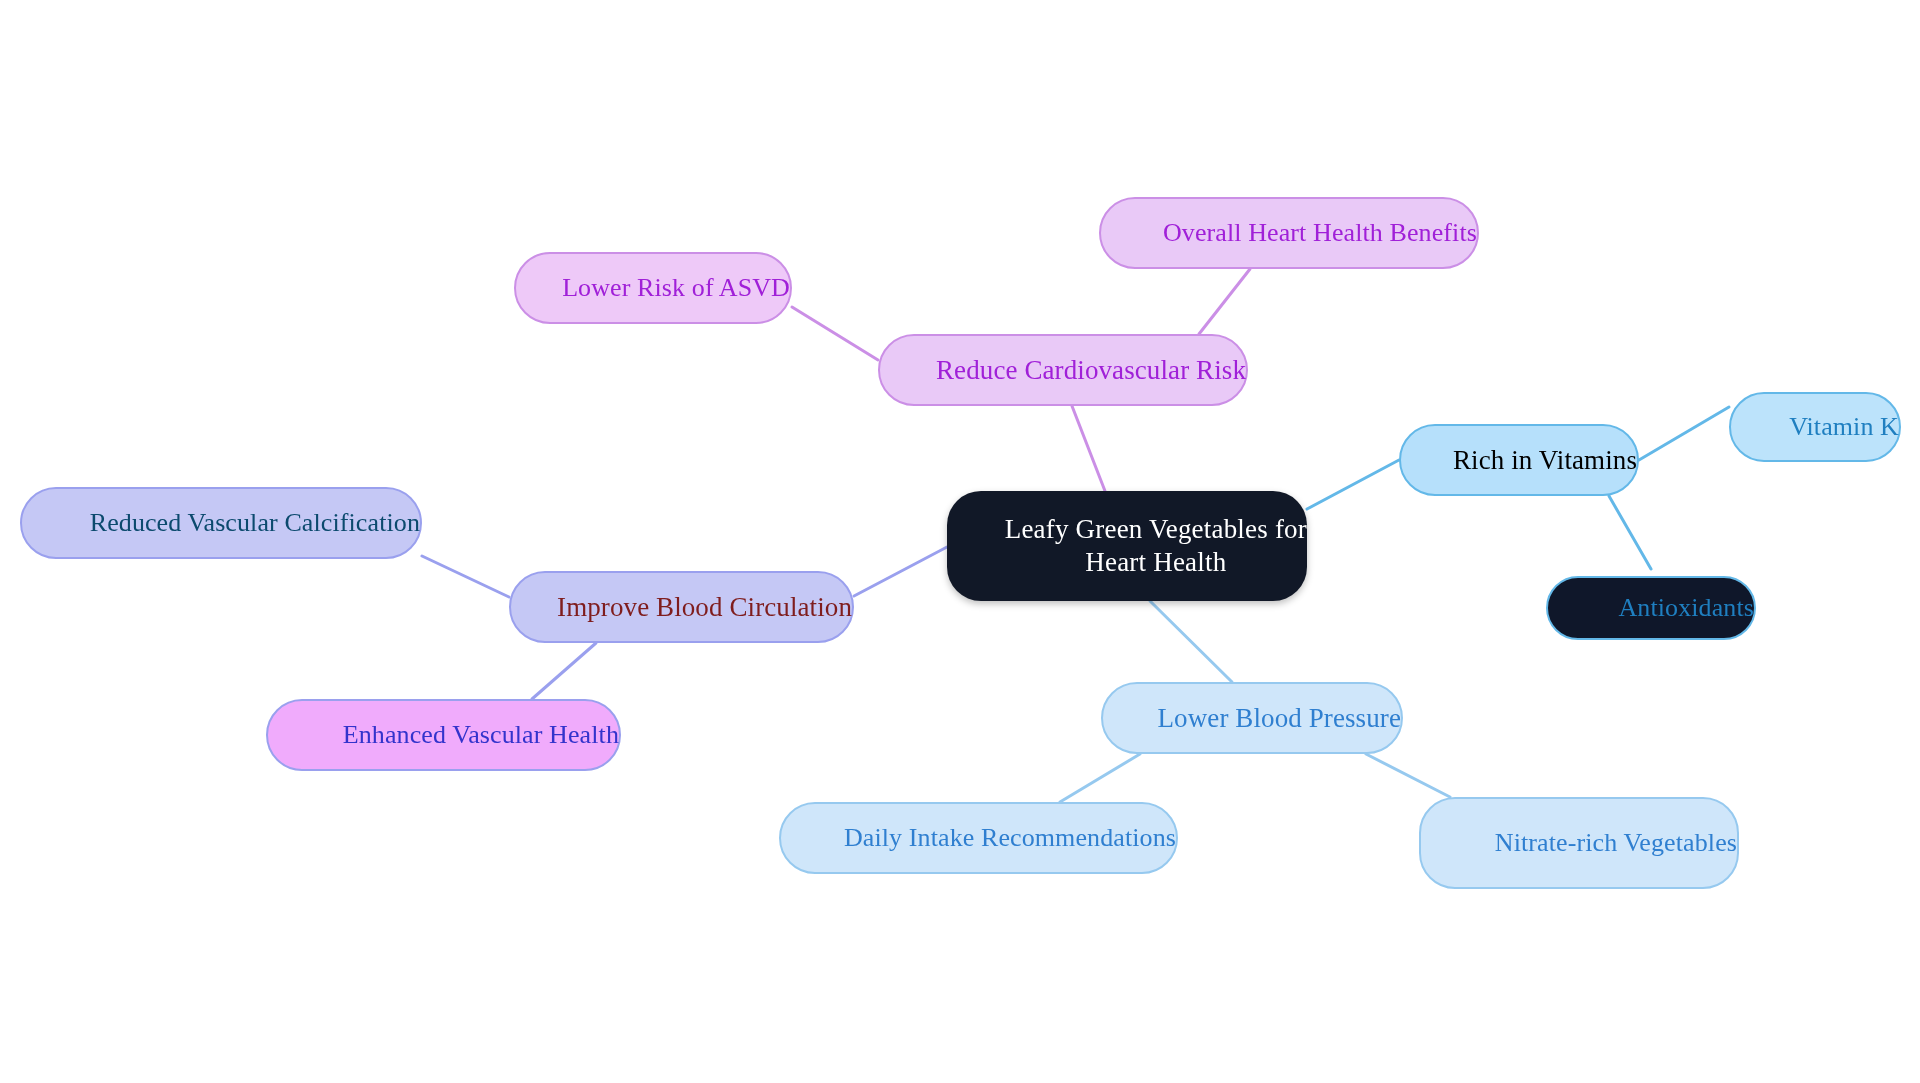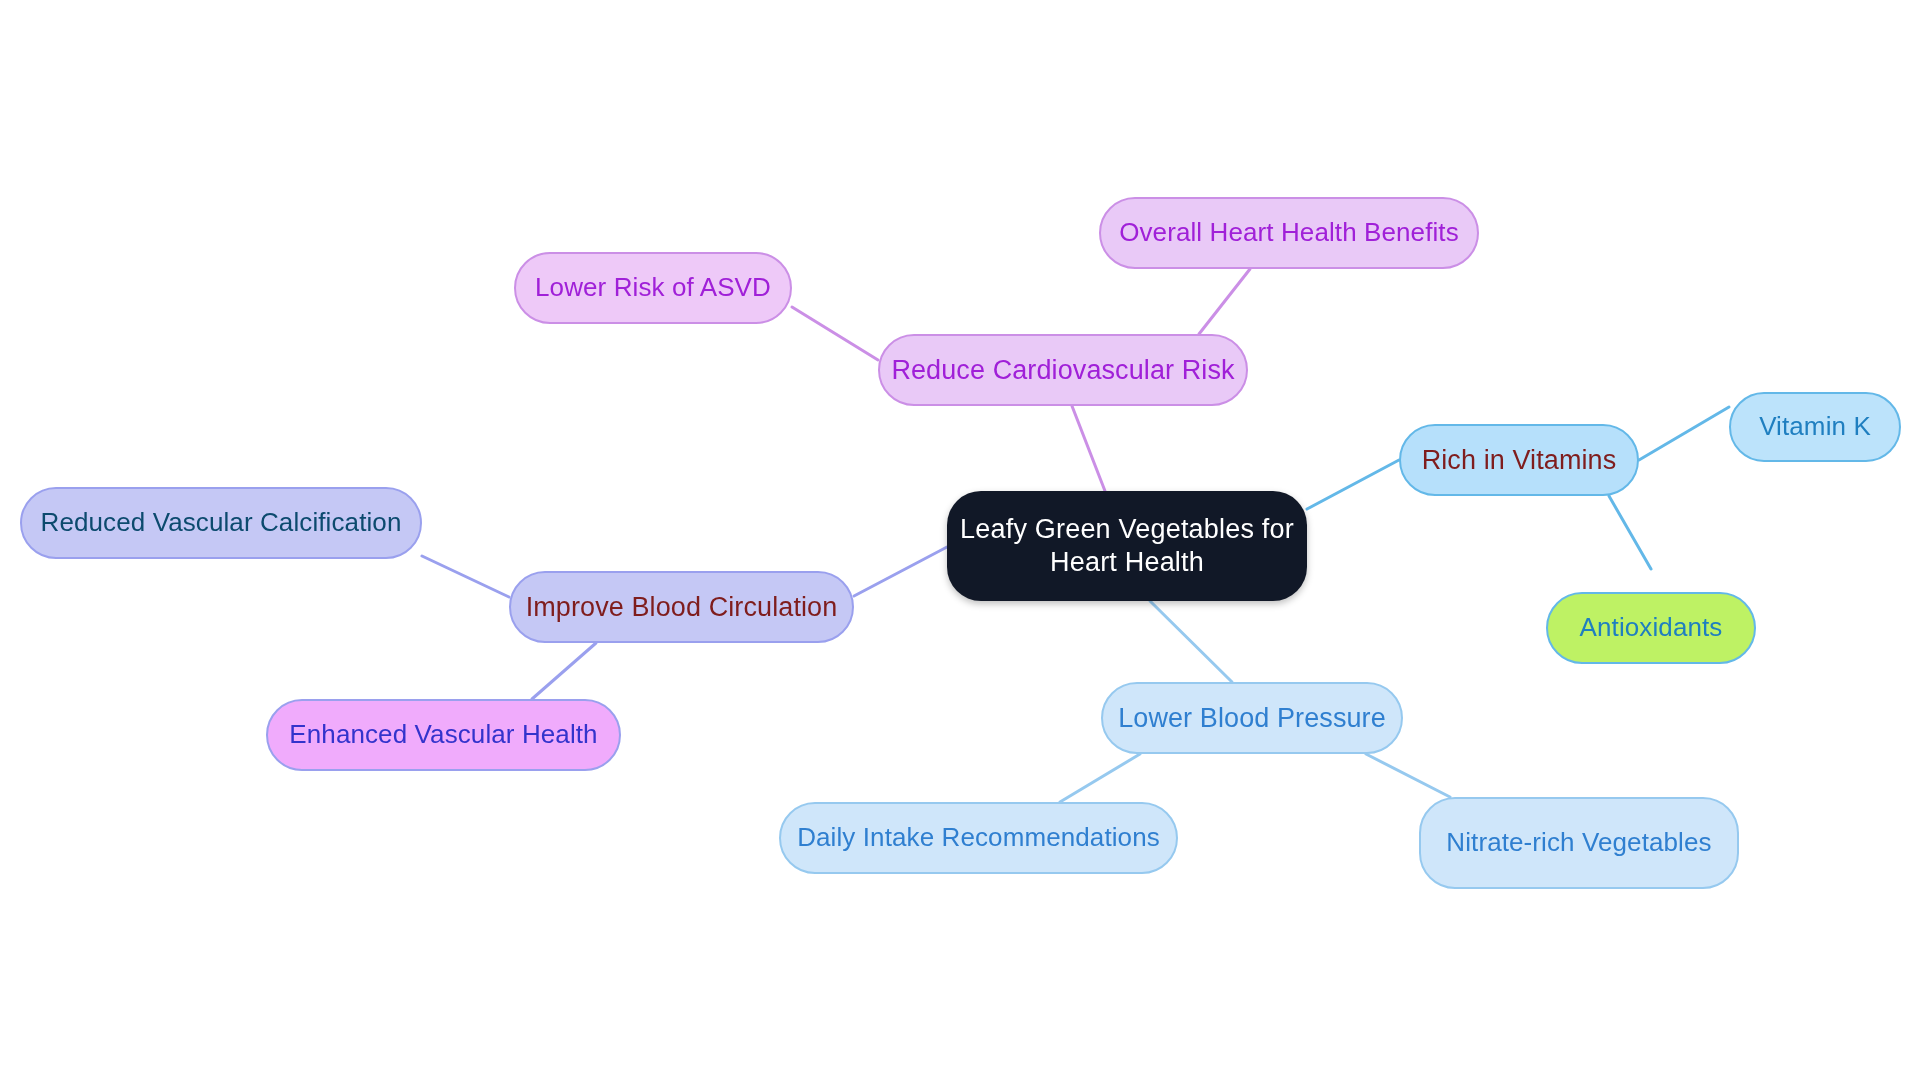--- a/index.html
+++ b/index.html
@@ -30,7 +30,7 @@
     box-sizing: border-box;
     display: flex;
     align-items: center;
-    justify-content: center;
+    justify-content: flex-end;
     text-align: center;
     border-radius: 36px;
     border-style: solid;
@@ -38,6 +38,7 @@
     white-space: pre-line;
     line-height: 1.22;
     letter-spacing: 0.1px;
+    font-family: Liberation Serif, serif;
   }
   .node.root {
     border-radius: 34px;

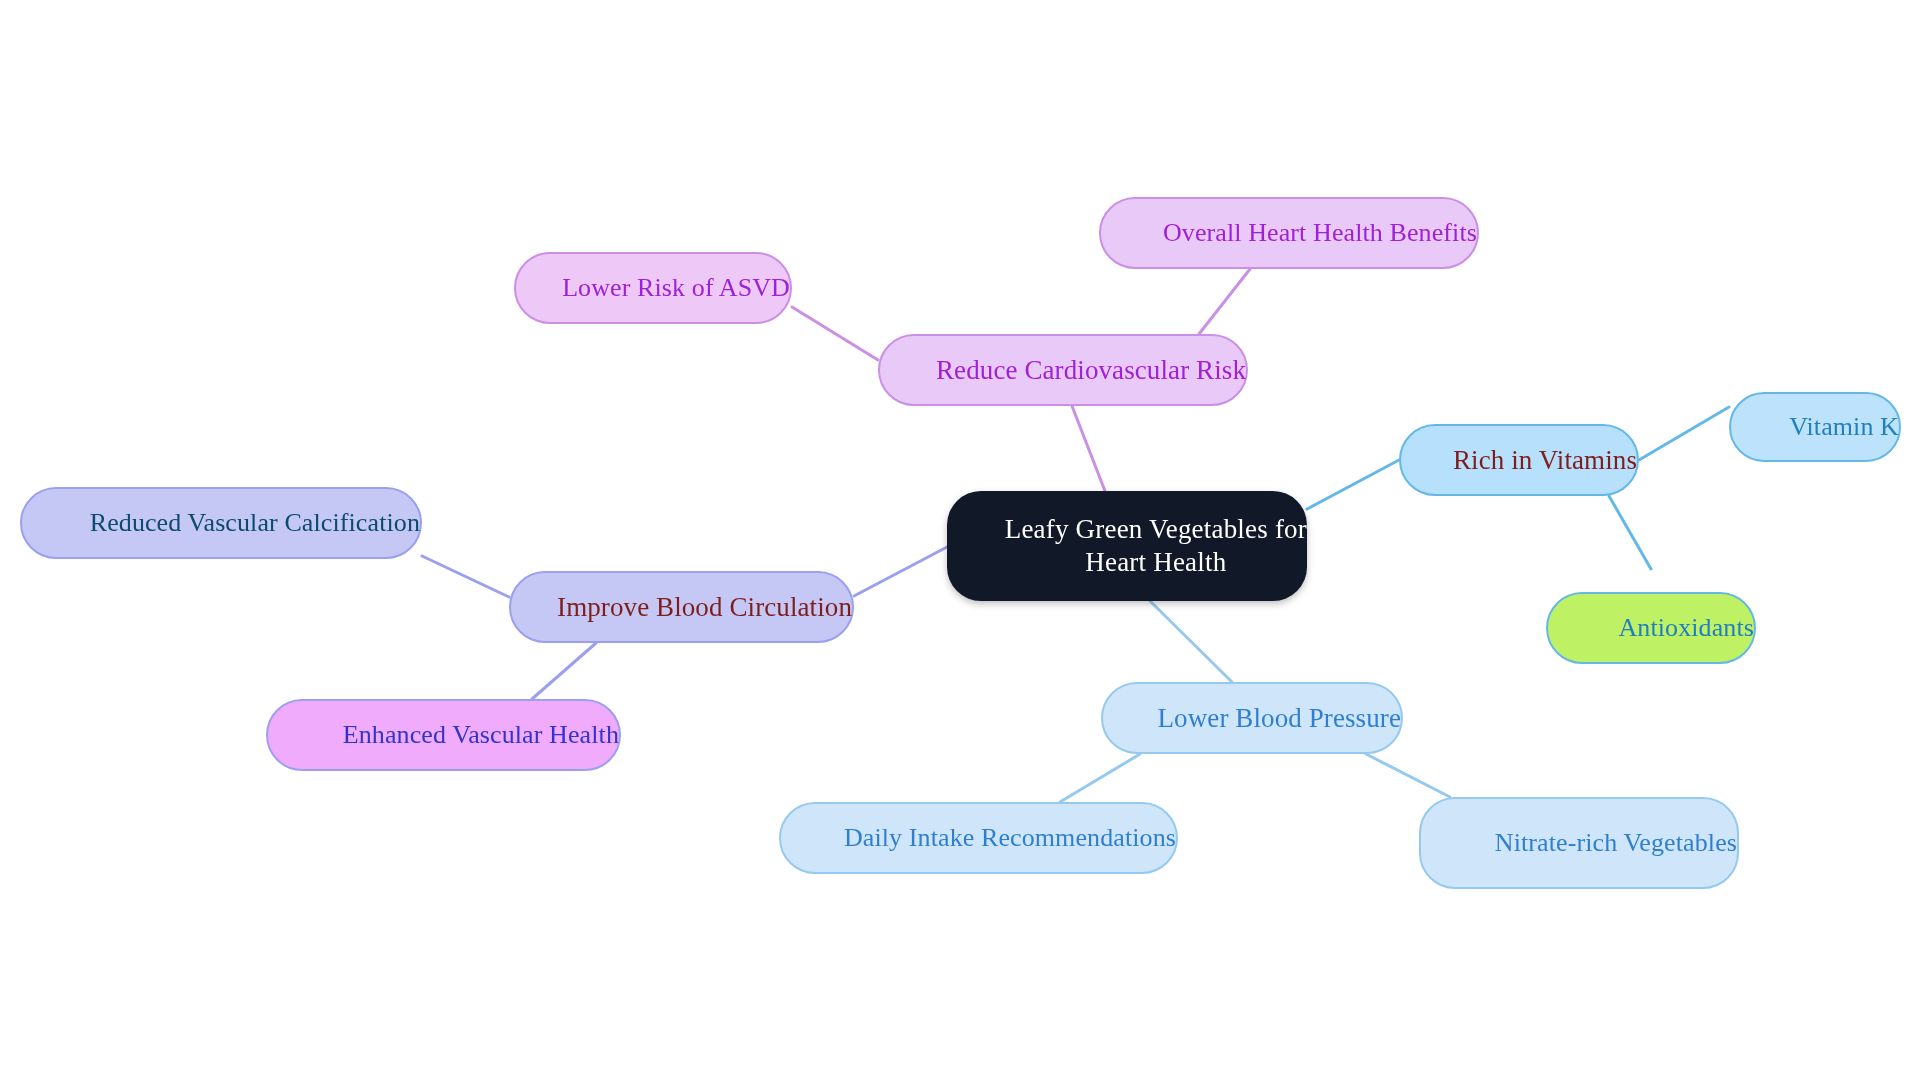--- a/index.html
+++ b/index.html
@@ -71,7 +71,7 @@
   <div id="nodes">
       <div class="node root" style="left: 947px; top: 491px; width: 360px; height: 110px; background: rgb(17, 24, 39); color: rgb(255, 255, 255); border-color: rgb(17, 24, 39);"><span>Leafy Green Vegetables for
 Heart Health</span></div>
-      <div class="node lvl1" style="left: 1399px; top: 424px; width: 240px; height: 72px; background: rgb(182, 224, 251); color: #7f1d1d; border-color: rgb(99, 184, 232);"><span>Rich in Vitamins</span></div>
+      <div class="node lvl1" style="left: 1399px; top: 424px; width: 240px; height: 72px; background: rgb(182, 224, 251); color: #000000; border-color: rgb(99, 184, 232);"><span>Rich in Vitamins</span></div>
       <div class="node lvl2" style="left: 1729px; top: 372px; width: 172px; height: 70px; background: rgb(188, 227, 251); color: rgb(31, 127, 192); border-color: rgb(99, 184, 232); margin-top: 20px;"><span>Vitamin K</span></div>
       <div class="node lvl2" style="left: 1546px; top: 592px; width: 210px; height: 72px; background: #bef264; color: rgb(31, 127, 192); border-color: rgb(99, 184, 232);"><span>Antioxidants</span></div>
       <div class="node lvl1" style="left: 1101px; top: 682px; width: 302px; height: 72px; background: rgb(207, 230, 250); color: rgb(47, 127, 208); border-color: rgb(150, 201, 239);"><span>Lower Blood Pressure</span></div>

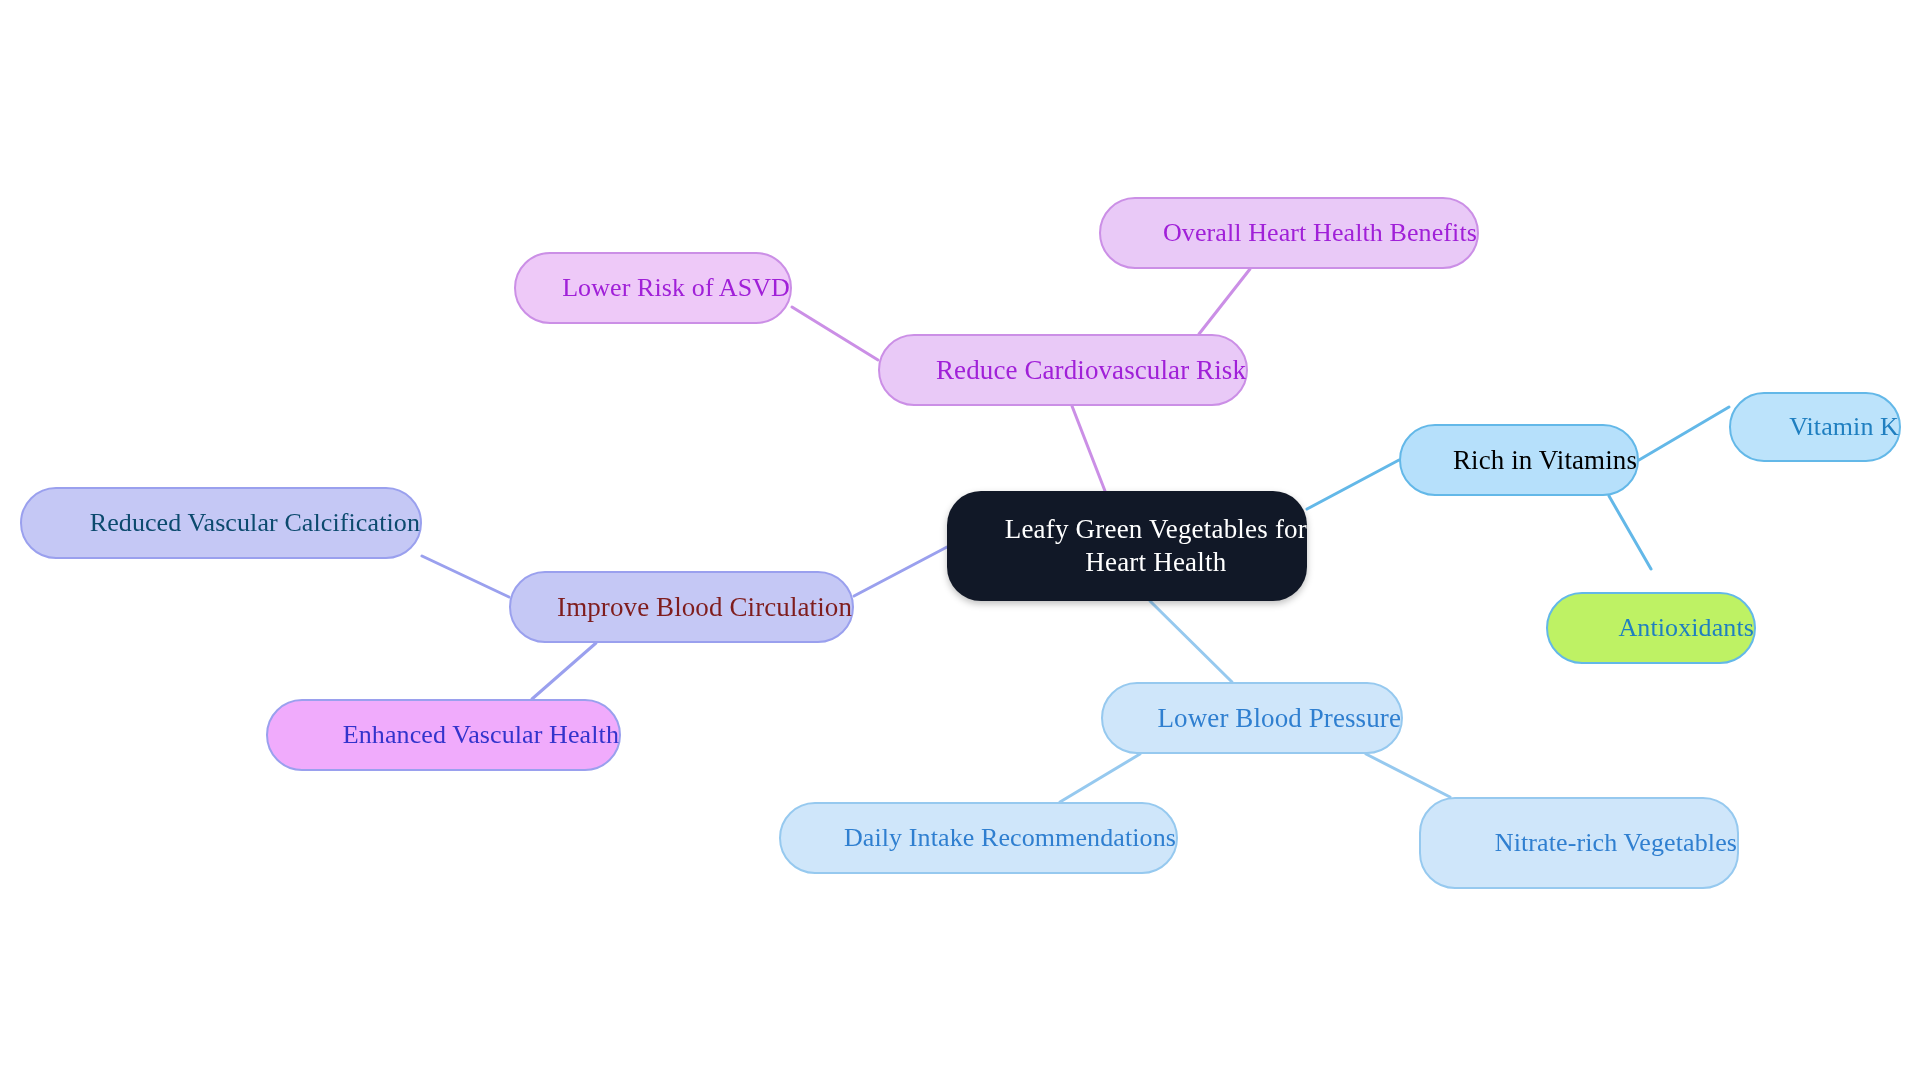--- a/index.html
+++ b/index.html
@@ -73,7 +73,7 @@
 Heart Health</span></div>
       <div class="node lvl1" style="left: 1399px; top: 424px; width: 240px; height: 72px; background: rgb(182, 224, 251); color: #000000; border-color: rgb(99, 184, 232);"><span>Rich in Vitamins</span></div>
       <div class="node lvl2" style="left: 1729px; top: 372px; width: 172px; height: 70px; background: rgb(188, 227, 251); color: rgb(31, 127, 192); border-color: rgb(99, 184, 232); margin-top: 20px;"><span>Vitamin K</span></div>
-      <div class="node lvl2" style="left: 1546px; top: 592px; width: 210px; height: 72px; background: #bef264; color: rgb(31, 127, 192); border-color: rgb(99, 184, 232);"><span>Antioxidants</span></div>
+      <div class="node lvl2" style="left: 1546px; top: 576px; width: 210px; height: 64px; background: #0f172a; color: rgb(31, 127, 192); border-color: rgb(99, 184, 232);"><span>Antioxidants</span></div>
       <div class="node lvl1" style="left: 1101px; top: 682px; width: 302px; height: 72px; background: rgb(207, 230, 250); color: rgb(47, 127, 208); border-color: rgb(150, 201, 239);"><span>Lower Blood Pressure</span></div>
       <div class="node lvl2" style="left: 779px; top: 802px; width: 399px; height: 72px; background: rgb(207, 230, 250); color: rgb(47, 127, 208); border-color: rgb(150, 201, 239);"><span>Daily Intake Recommendations</span></div>
       <div class="node lvl2" style="left: 1419px; top: 797px; width: 320px; height: 92px; background: rgb(207, 230, 250); color: rgb(47, 127, 208); border-color: rgb(150, 201, 239);"><span>Nitrate-rich Vegetables</span></div>

